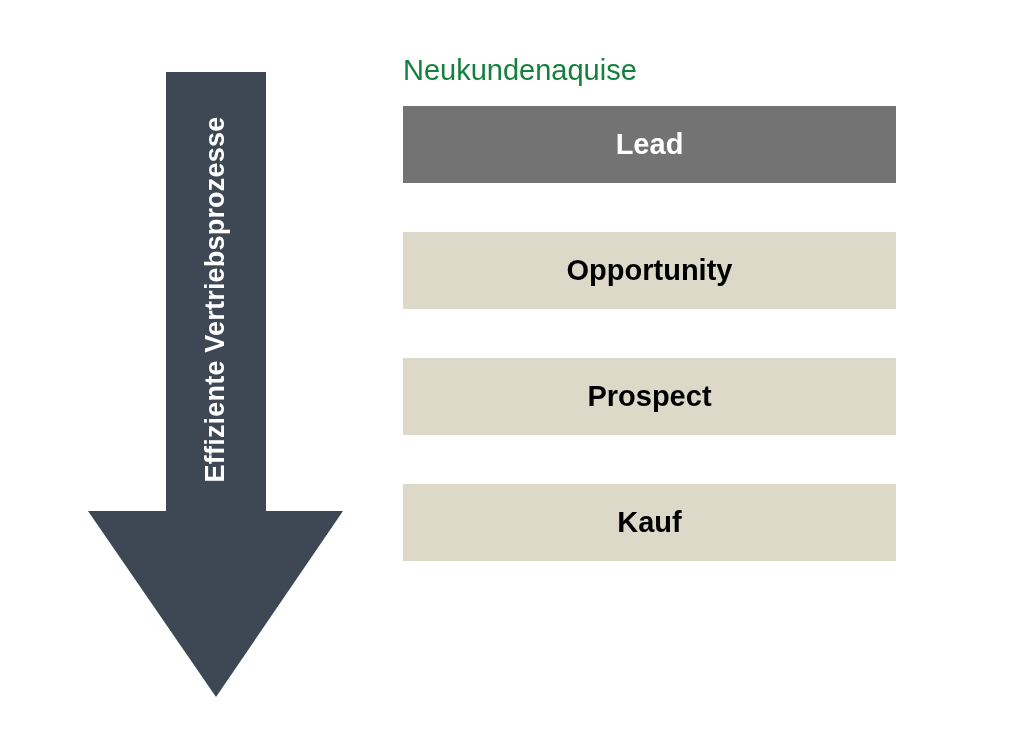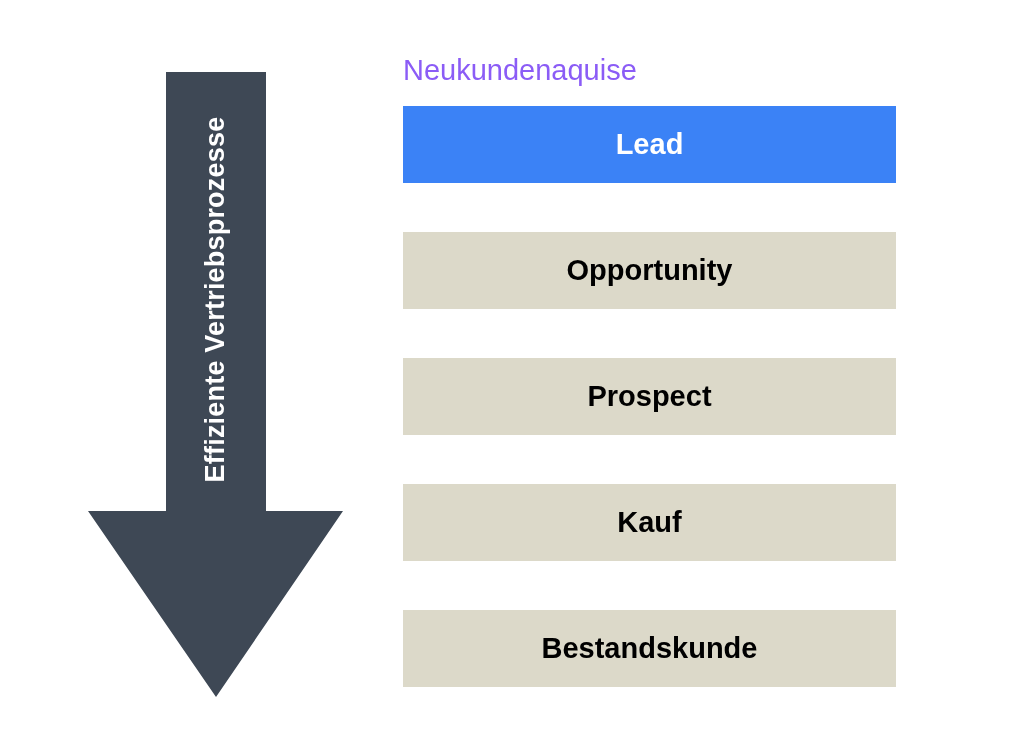--- a/index.html
+++ b/index.html
@@ -105,7 +105,7 @@
   </div>
 
   <div id="stage-column">
-    <div id="funnel-title" style="color: #8b5cf6;">Neukundenaquise</div>
+    <div id="funnel-title" style="color: #15803d;">Neukundenaquise</div>
 
     <div class="stage-bar" style="background: #3b82f6; justify-content: center;">
       <span class="stage-label" style="color: rgb(255, 255, 255);">Lead</span>

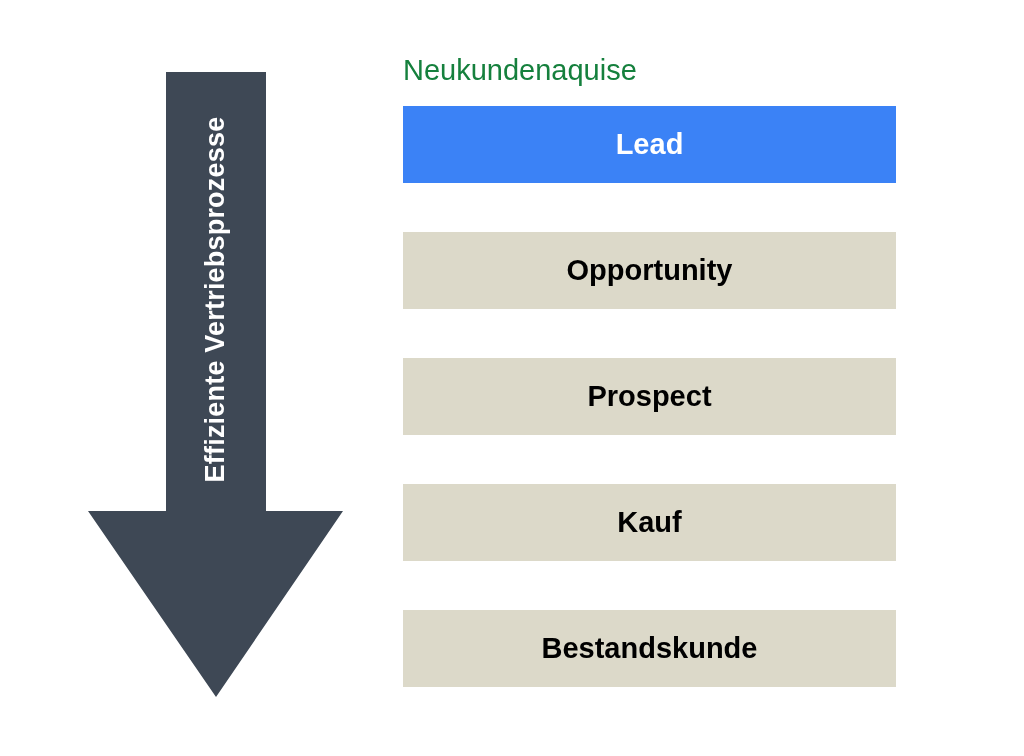--- a/index.html
+++ b/index.html
@@ -107,7 +107,7 @@
   <div id="stage-column">
     <div id="funnel-title" style="color: #15803d;">Neukundenaquise</div>
 
-    <div class="stage-bar" style="background: #3b82f6; justify-content: center;">
+    <div class="stage-bar" style="background: #737373; justify-content: center;">
       <span class="stage-label" style="color: rgb(255, 255, 255);">Lead</span>
     </div>
     <div class="stage-bar" style="background: rgb(220, 217, 201);">

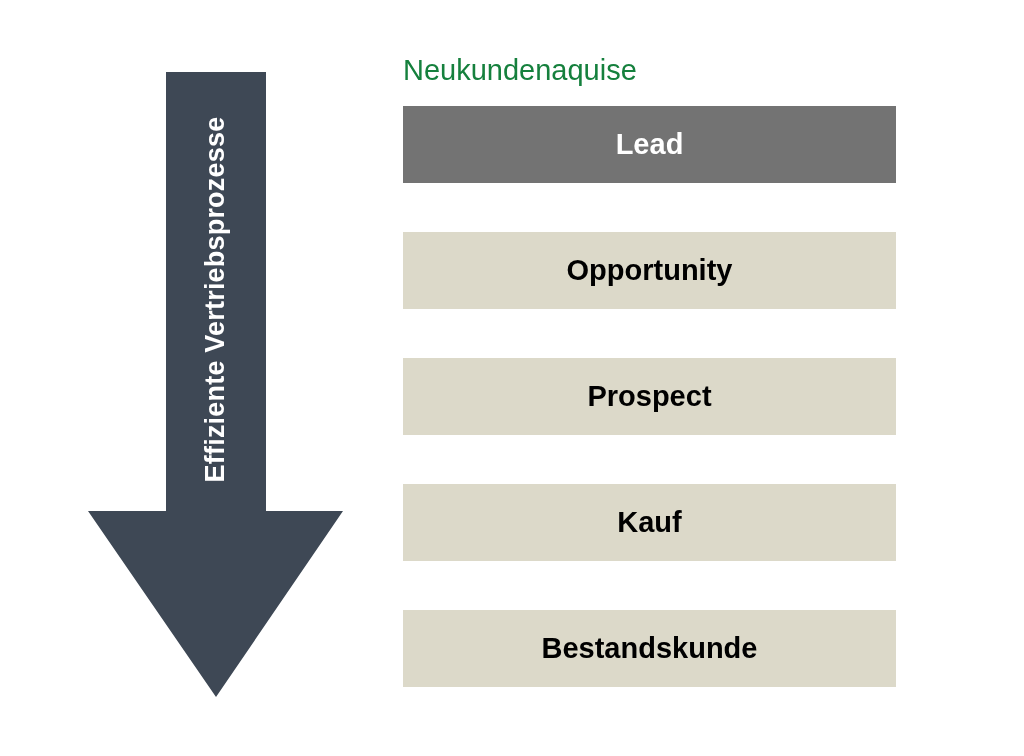--- a/index.html
+++ b/index.html
@@ -119,9 +119,6 @@
     <div class="stage-bar" style="background: rgb(220, 217, 201);">
       <span class="stage-label" style="color: rgb(0, 0, 0);">Kauf</span>
     </div>
-    <div class="stage-bar" style="background: rgb(220, 217, 201);">
-      <span class="stage-label" style="color: rgb(0, 0, 0);">Bestandskunde</span>
-    </div>
   </div>
 
 </div>

